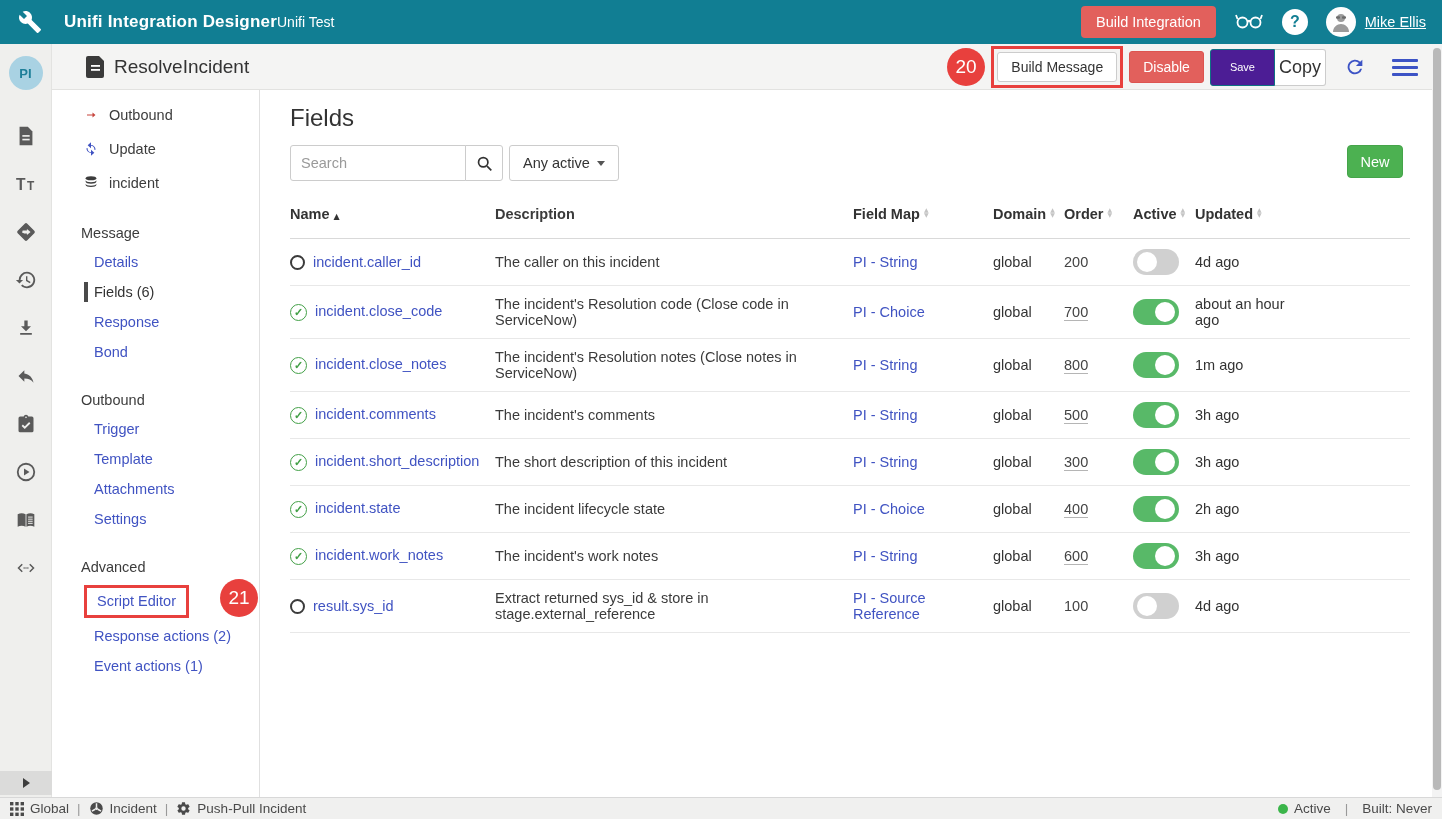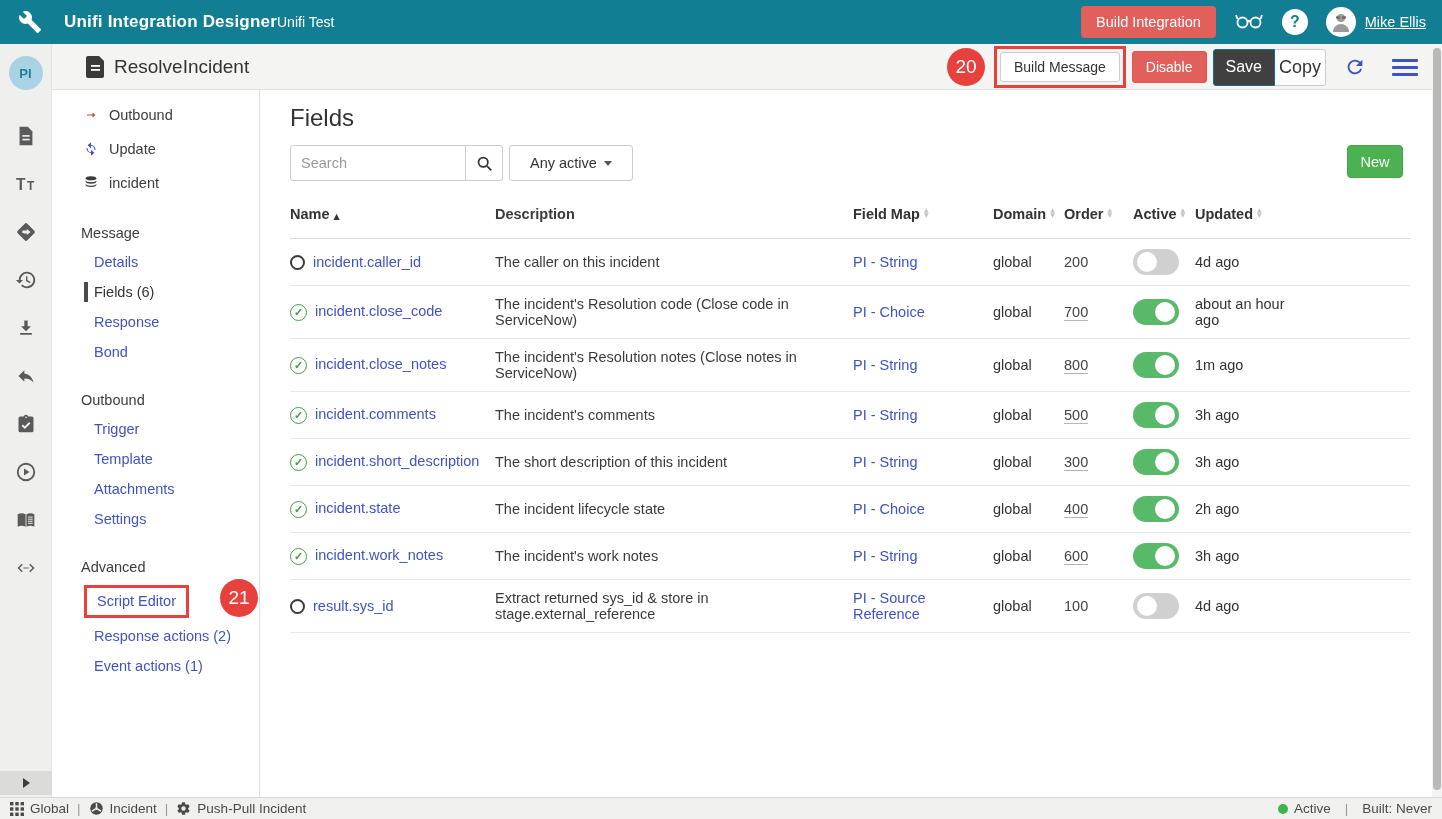--- a/index.html
+++ b/index.html
@@ -58,8 +58,8 @@
   }
   .btn-group { display:flex; margin-right:18px; }
   .btn-save {
-    background:#404040; border:1px solid #0f7183; border-radius:3px 0 0 3px; color:#fff;
-    font-size:16px; padding:7px 12px; font-family:inherit;
+    background:#4c1d95; border:1px solid #0f7183; border-radius:3px 0 0 3px; color:#fff;
+    font-size:11px; padding:7px 19px; font-family:inherit;
   }
   .btn-copy {
     background:#fff; border:1px solid #ccc; border-left:none; border-radius:0 3px 3px 0; color:#333;

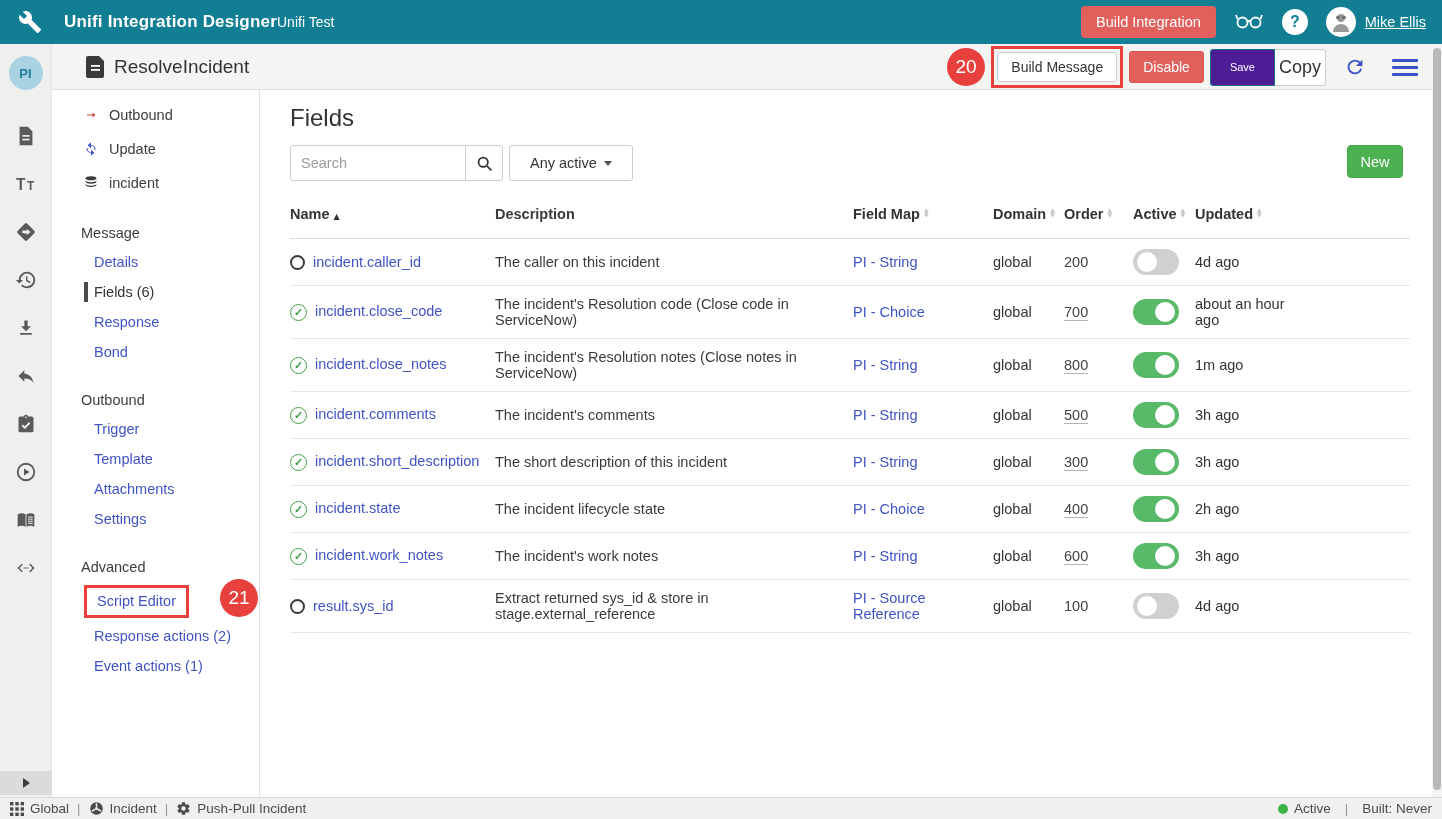--- a/index.html
+++ b/index.html
@@ -122,7 +122,7 @@
   }
   .filter-btn {
     margin-left:6px; height:36px; border:1px solid #ccc; border-radius:3px; background:#fff;
-    font-size:14.5px; color:#333; padding:0 20px; display:flex; align-items:center; gap:7px; font-family:inherit;
+    font-size:14.5px; color:#333; padding:0 13px; display:flex; align-items:center; gap:7px; font-family:inherit;
   }
   .caret-down { width:0; height:0; border-top:5px solid #555; border-left:4px solid transparent; border-right:4px solid transparent; }
   .btn-new {

